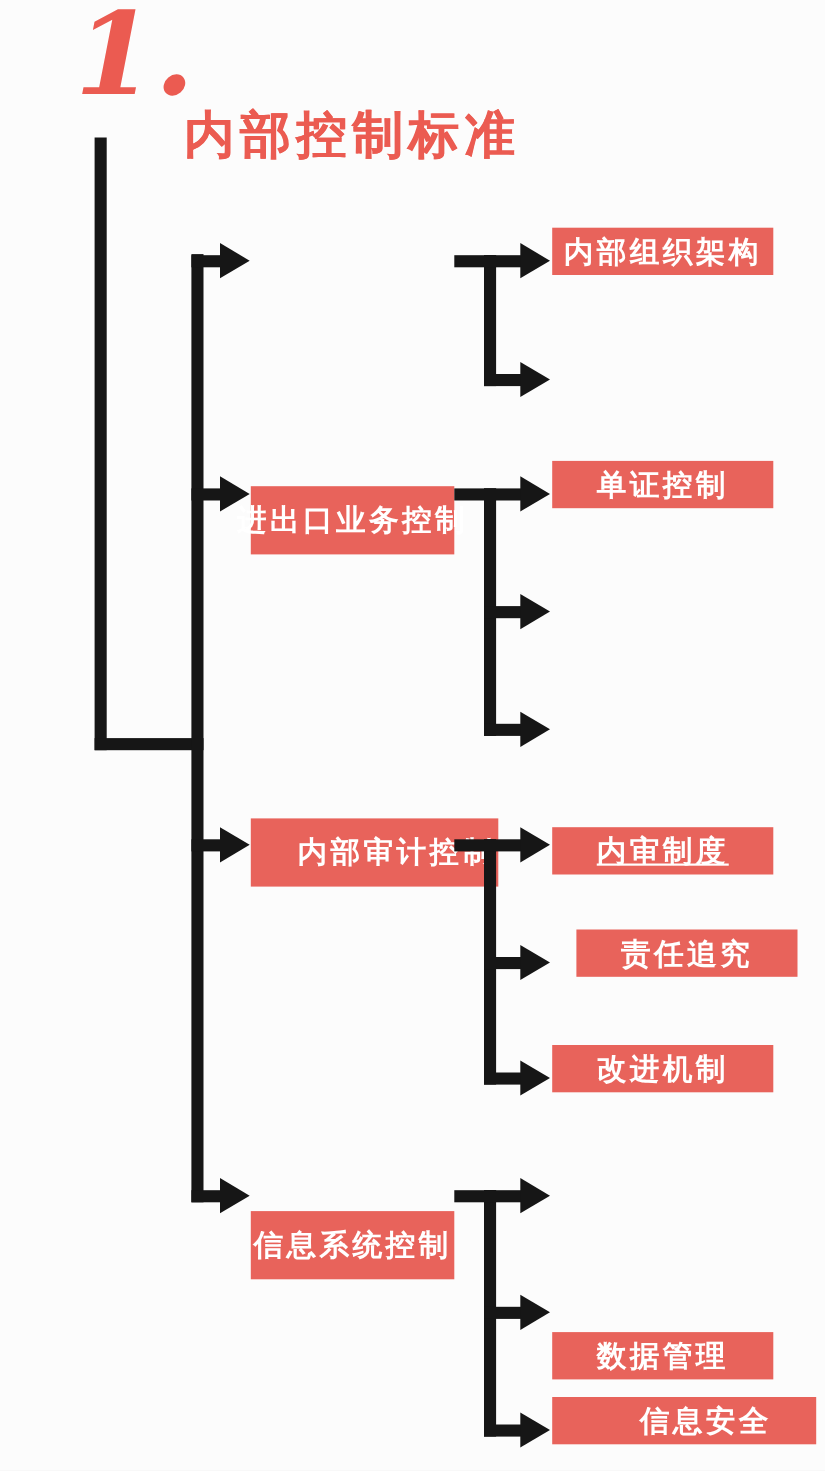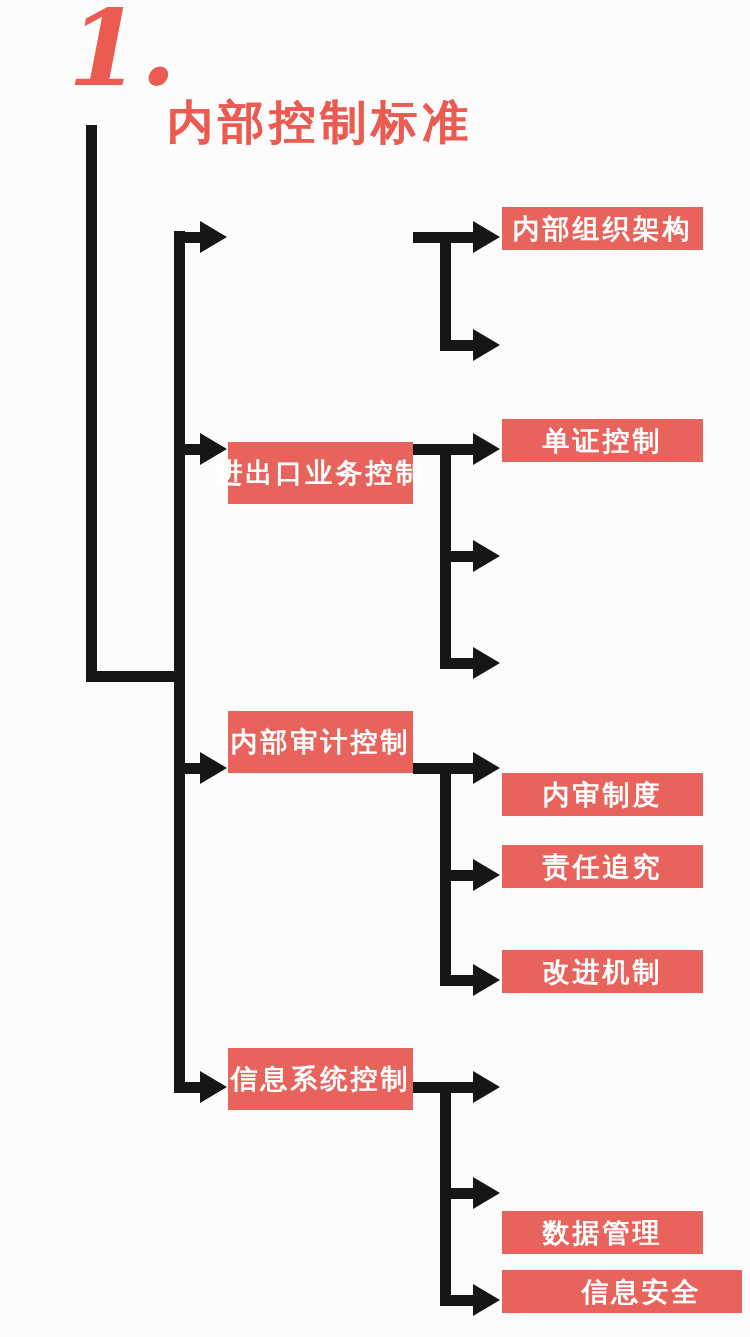--- a/index.html
+++ b/index.html
@@ -96,7 +96,7 @@
   <div class="box box--l1" style="top:418px;margin-top:24px;">
     <span>进出口业务控制</span>
   </div>
-  <div class="box box--l1" style="top:711px;">
+  <div class="box box--l1" style="top:744px;padding-left:40px;">
     <span>内部审计控制</span>
   </div>
   <div class="box box--l1" style="top:1048px;">

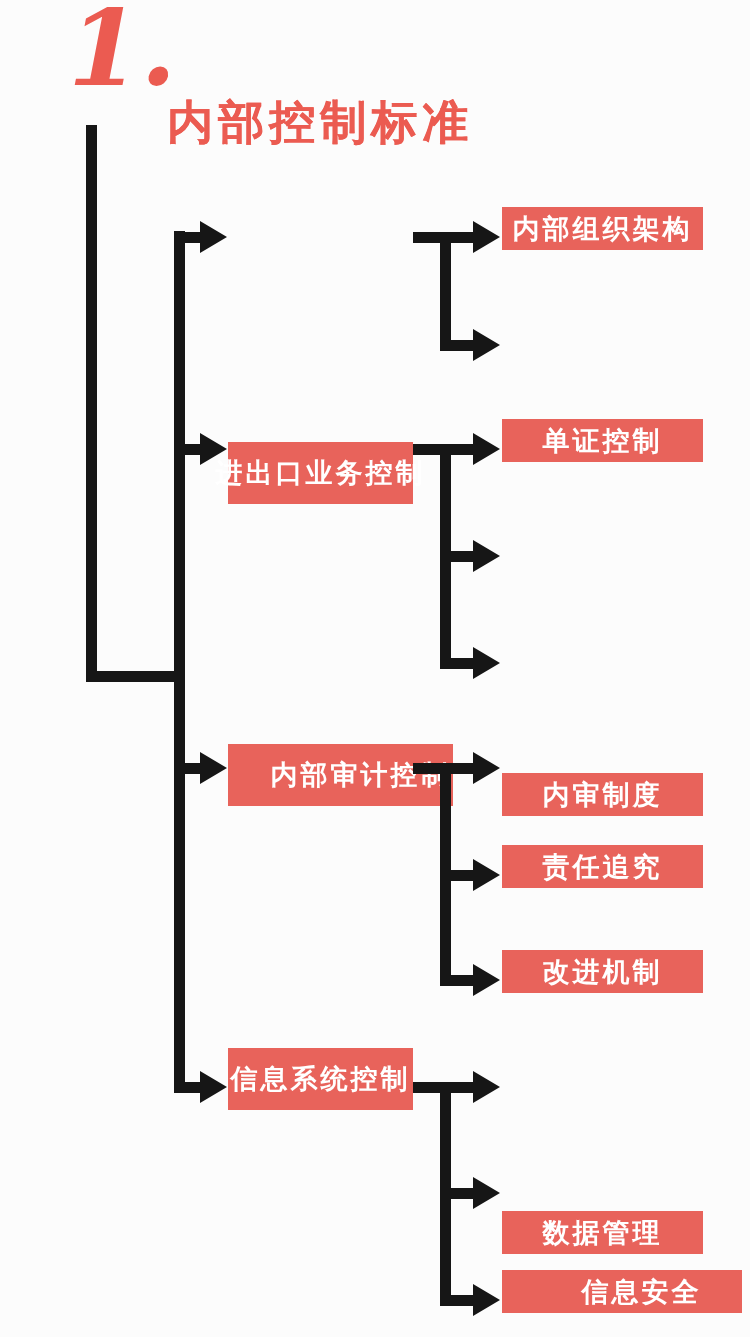--- a/index.html
+++ b/index.html
@@ -145,7 +145,7 @@
     <span>单证控制</span>
   </div>
 
-  <div class="box box--child" style="top:773px;">
+  <div class="box box--child" style="top:752px;text-decoration:underline;">
     <span>内审制度</span>
   </div>
   <div class="box box--child" style="top:845px;">

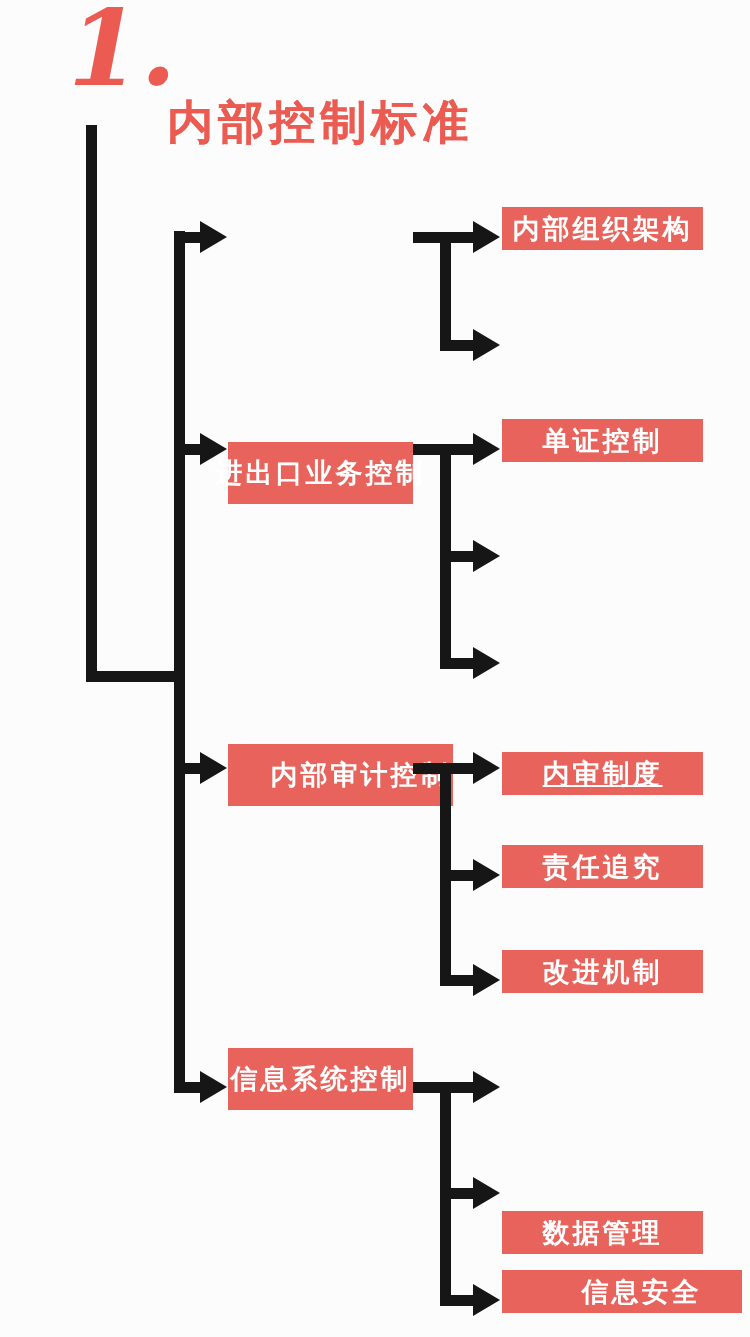--- a/index.html
+++ b/index.html
@@ -148,7 +148,7 @@
   <div class="box box--child" style="top:752px;text-decoration:underline;">
     <span>内审制度</span>
   </div>
-  <div class="box box--child" style="top:845px;">
+  <div class="box box--child" style="top:845px;margin-left:22px;">
     <span>责任追究</span>
   </div>
   <div class="box box--child" style="top:950px;">

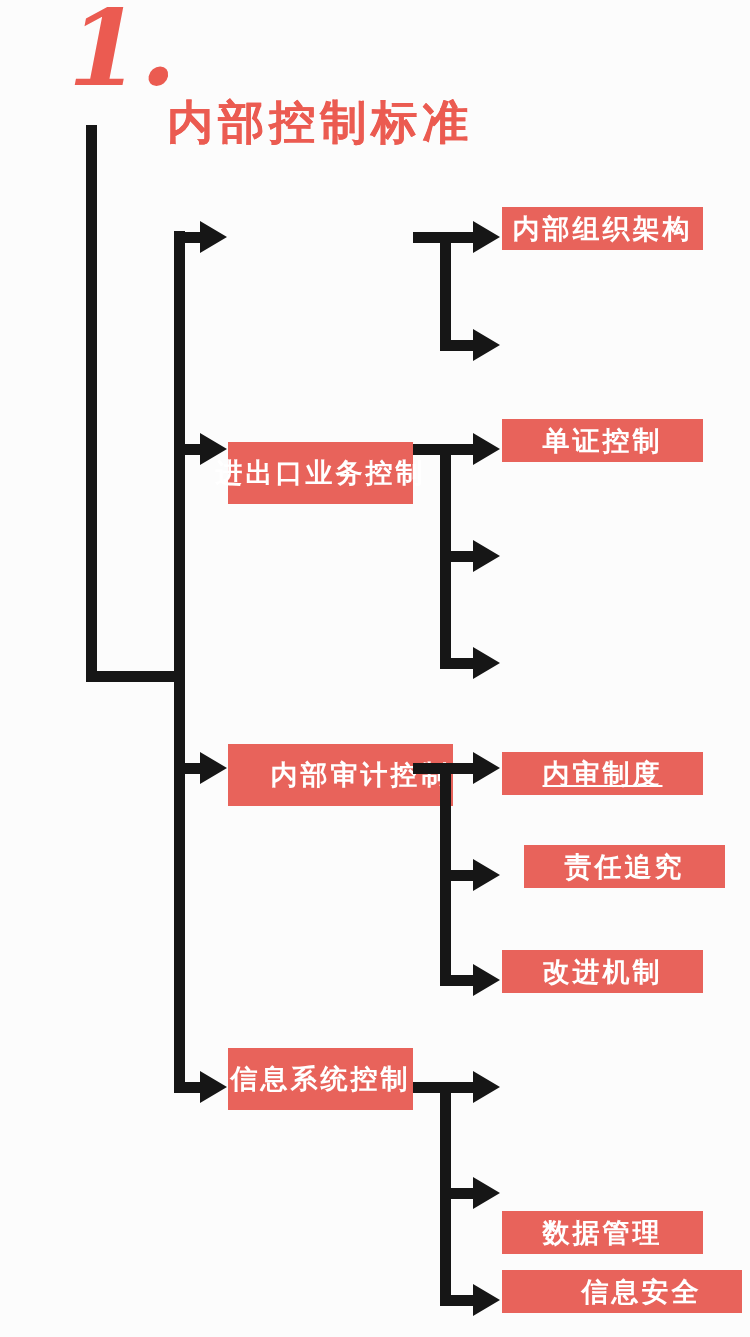--- a/index.html
+++ b/index.html
@@ -99,7 +99,7 @@
   <div class="box box--l1" style="top:744px;padding-left:40px;">
     <span>内部审计控制</span>
   </div>
-  <div class="box box--l1" style="top:1048px;">
+  <div class="box box--l1" style="top:1101px;">
     <span>信息系统控制</span>
   </div>
 

